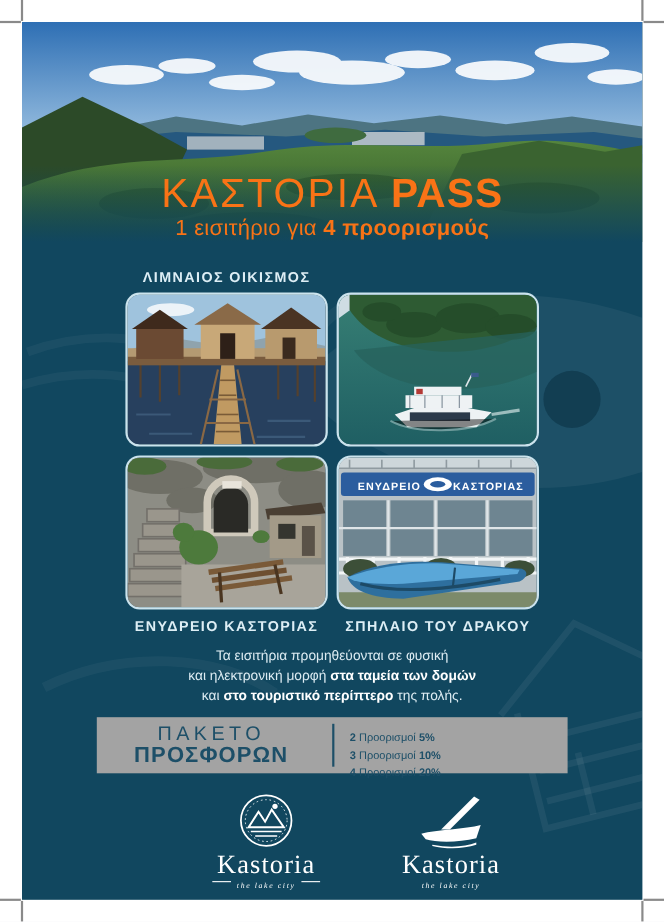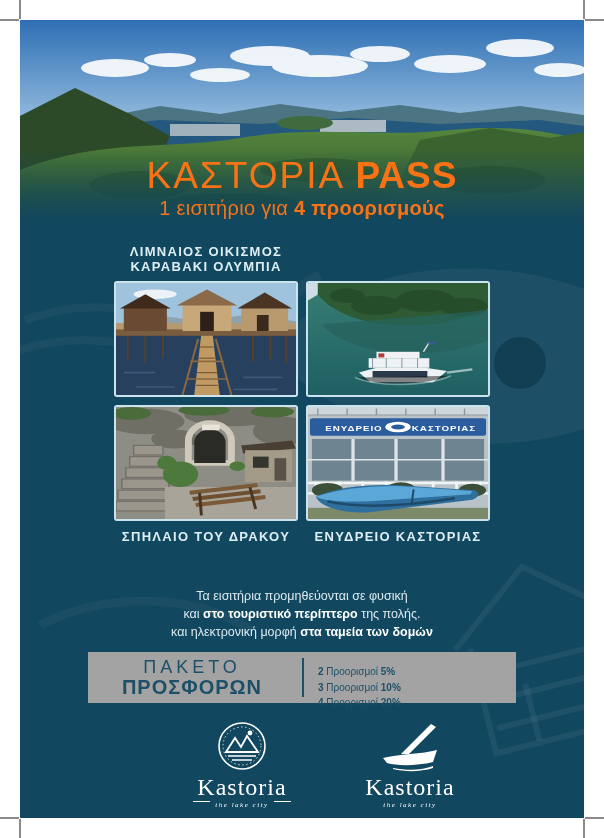--- a/index.html
+++ b/index.html
@@ -132,7 +132,6 @@
     <div class="cards">
       <div class="label-row top">
         <div class="dest-label">ΛΙΜΝΑΙΟΣ ΟΙΚΙΣΜΟΣ</div>
-        <div class="dest-label">ΚΑΡΑΒΑΚΙ ΟΛΥΜΠΙΑ</div>
       </div>
       <div class="card-row">
         <div class="card">

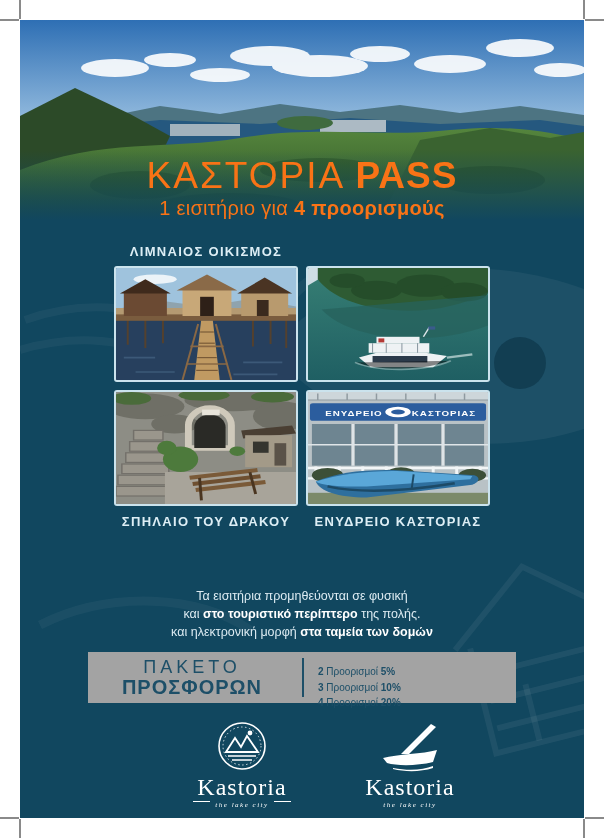--- a/index.html
+++ b/index.html
@@ -21,7 +21,7 @@
   .label-row.top{margin-bottom:7px;flex-direction:column;}
   .label-row.bottom{margin-top:6px;}
   .card-row{display:flex;justify-content:space-between;margin-bottom:8px;}
-  .card{width:184px;height:116px;border-radius:3px;border:2px solid rgba(214,238,246,.92);
+  .card{width:184px;height:140px;border-radius:13px;border:2px solid rgba(214,238,246,.92);
         overflow:hidden;box-sizing:border-box;background:#4c6b7a;}
   .card svg{display:block;width:100%;height:100%;}
   .info{position:absolute;top:567px;left:0;width:100%;text-align:center;color:#dcebf2;

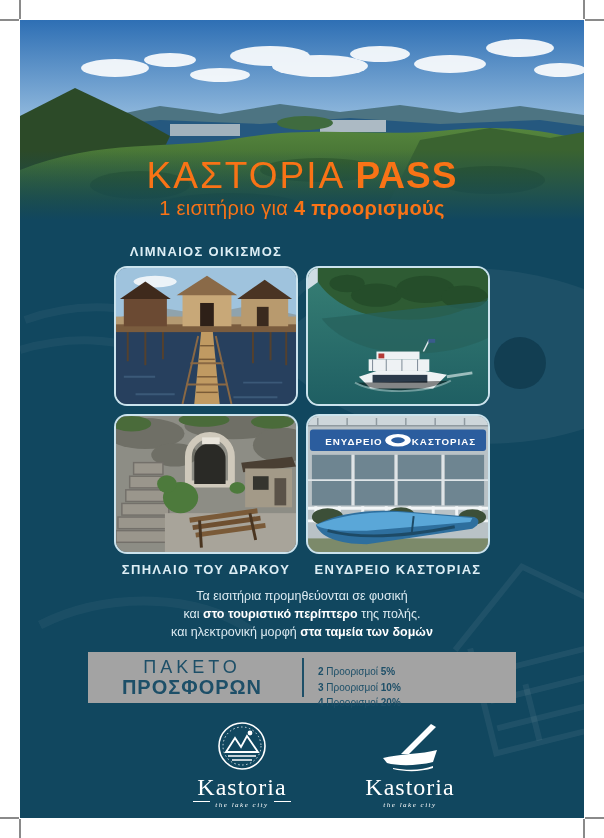--- a/index.html
+++ b/index.html
@@ -325,8 +325,8 @@
         </div>
       </div>
       <div class="label-row bottom">
+        <div class="dest-label">ΕΝΥΔΡΕΙΟ ΚΑΣΤΟΡΙΑΣ</div>
         <div class="dest-label">ΣΠΗΛΑΙΟ ΤΟΥ ΔΡΑΚΟΥ</div>
-        <div class="dest-label">ΕΝΥΔΡΕΙΟ ΚΑΣΤΟΡΙΑΣ</div>
       </div>
     </div>
 

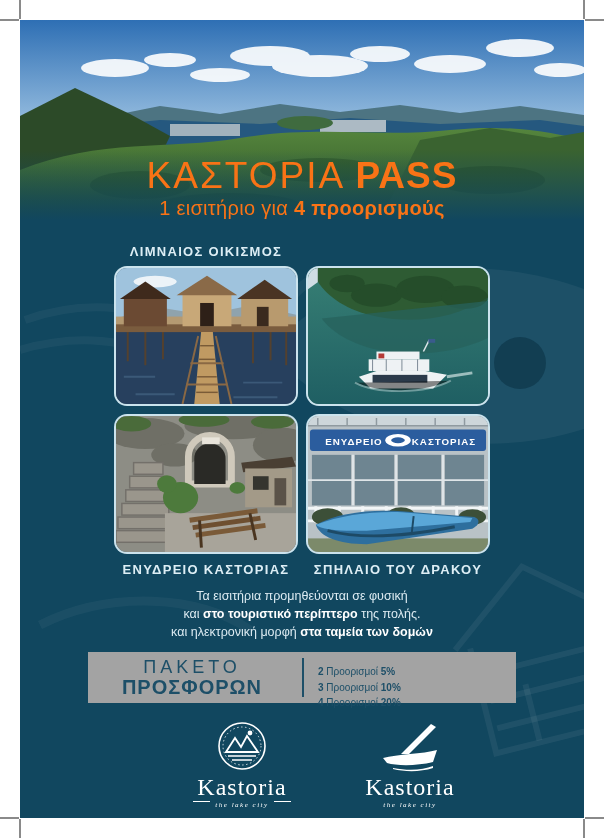--- a/index.html
+++ b/index.html
@@ -332,8 +332,8 @@
 
     <div class="info">
       <div>Τα εισιτήρια προμηθεύονται σε φυσική</div>
+      <div><span>και ηλεκτρονική μορφή </span><b>στα ταμεία των δομών</b></div>
       <div><span>και </span><b>στο τουριστικό περίπτερο</b><span> της πολής.</span></div>
-      <div><span>και ηλεκτρονική μορφή </span><b>στα ταμεία των δομών</b></div>
     </div>
 
     <div class="offers">

